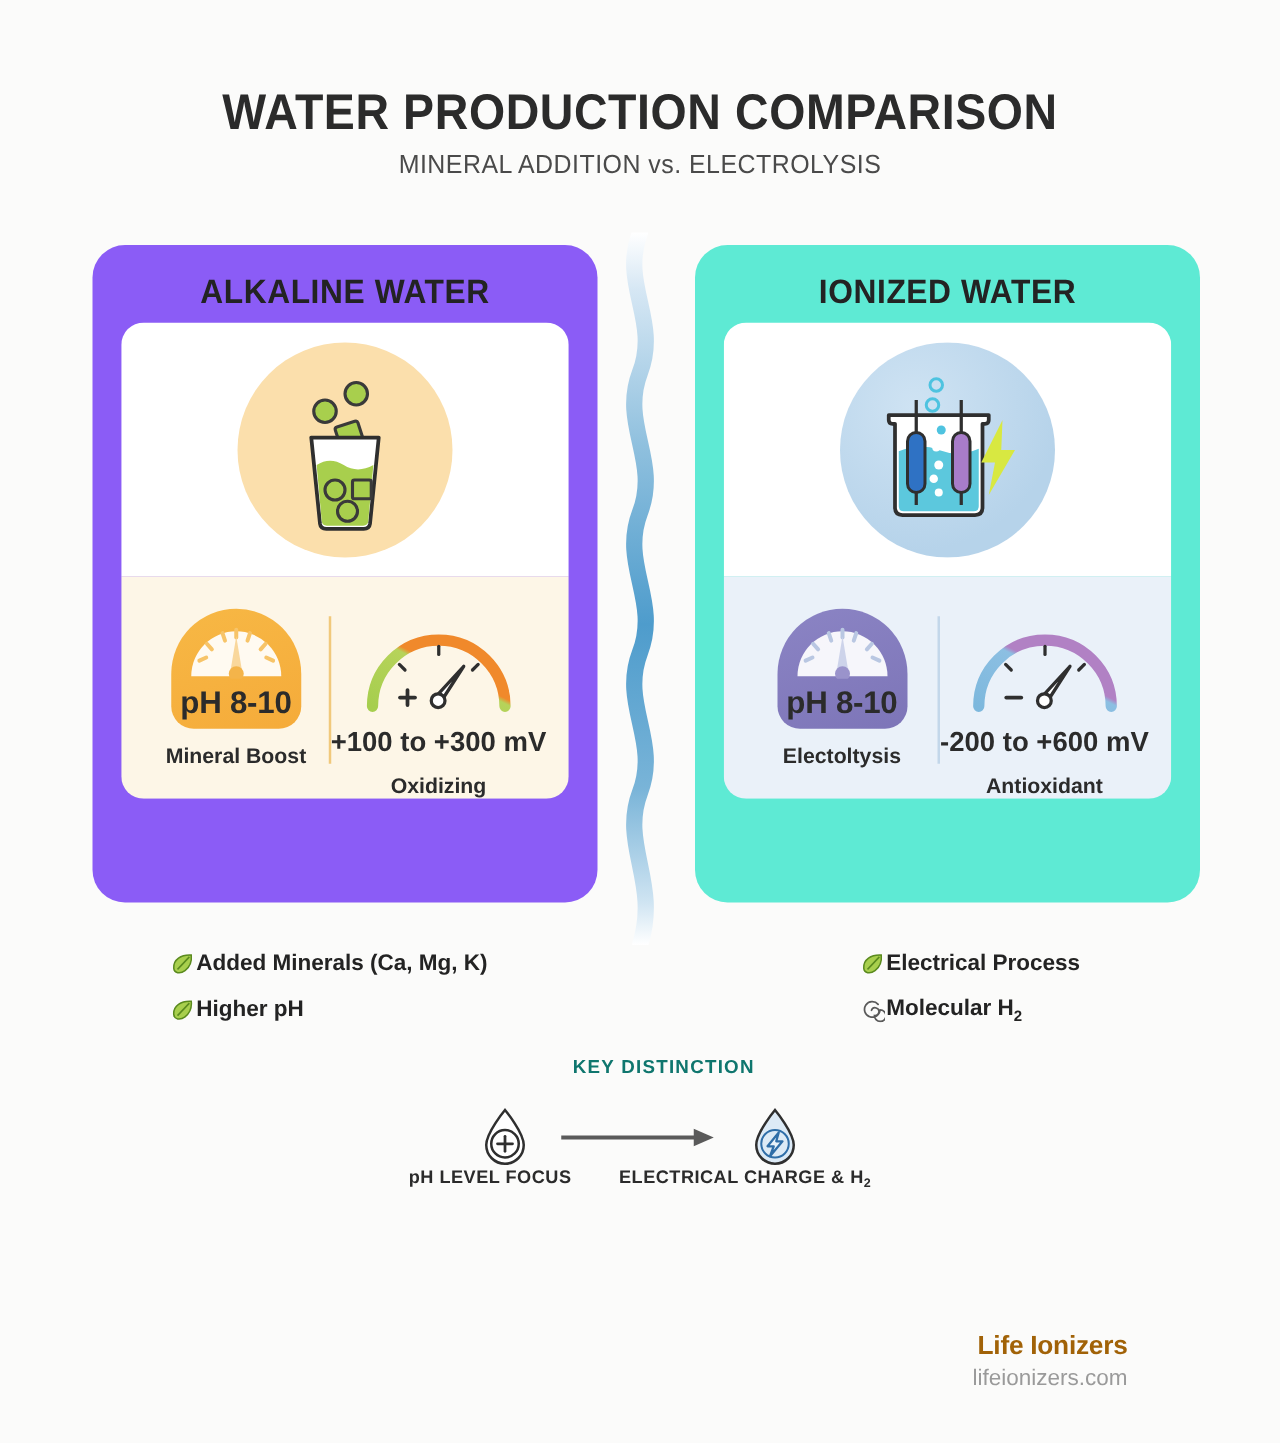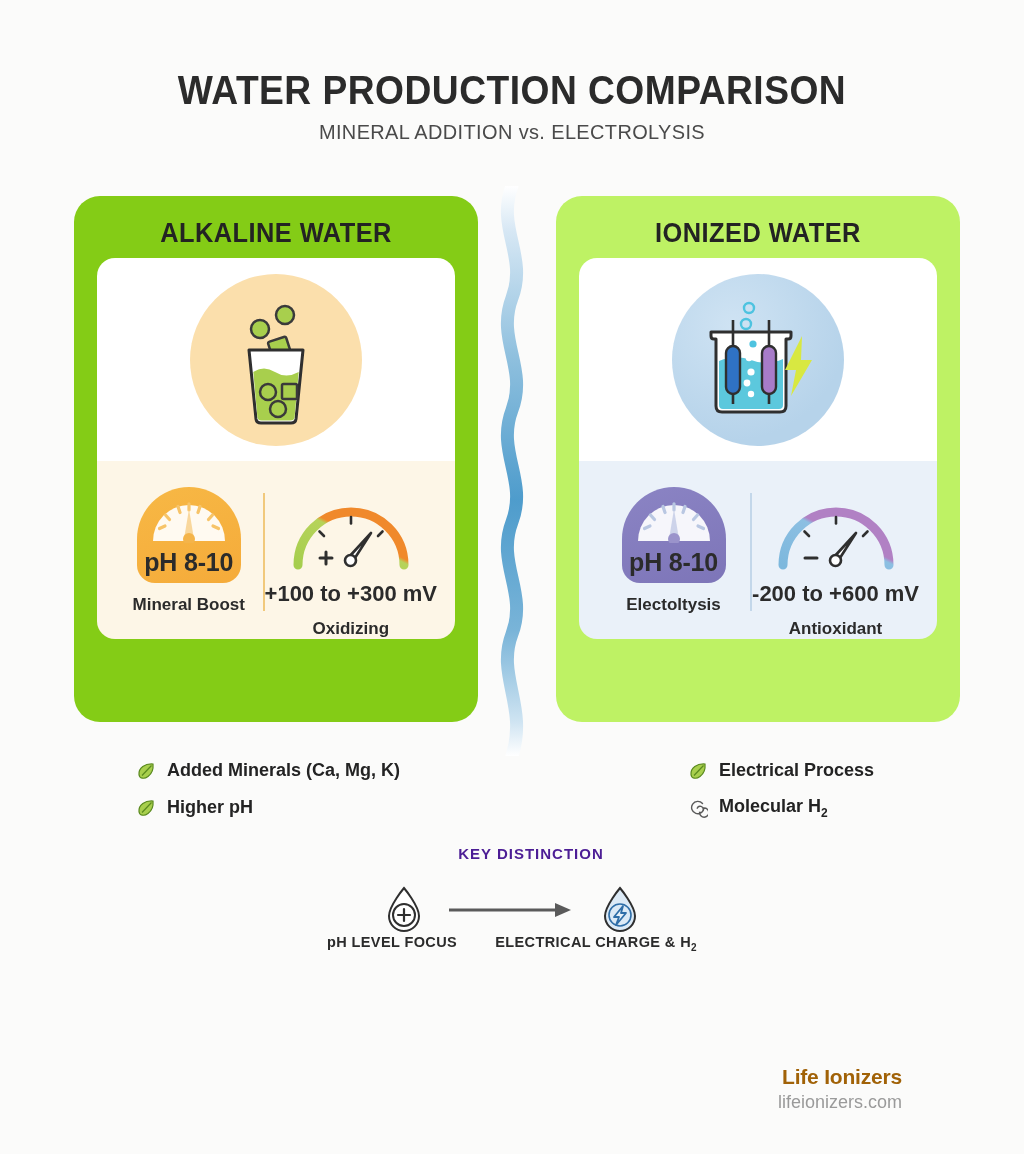--- a/index.html
+++ b/index.html
@@ -31,7 +31,7 @@
     position: absolute; top: 196px; width: 404px; height: 526px;
     border-radius: 26px;
   }
-  .card.left  { left: 74px;  background: #84cc16; }
+  .card.left  { left: 74px;  background: #8b5cf6; }
   .card.right { left: 556px; background: #bef264; }
 
   .card-title {

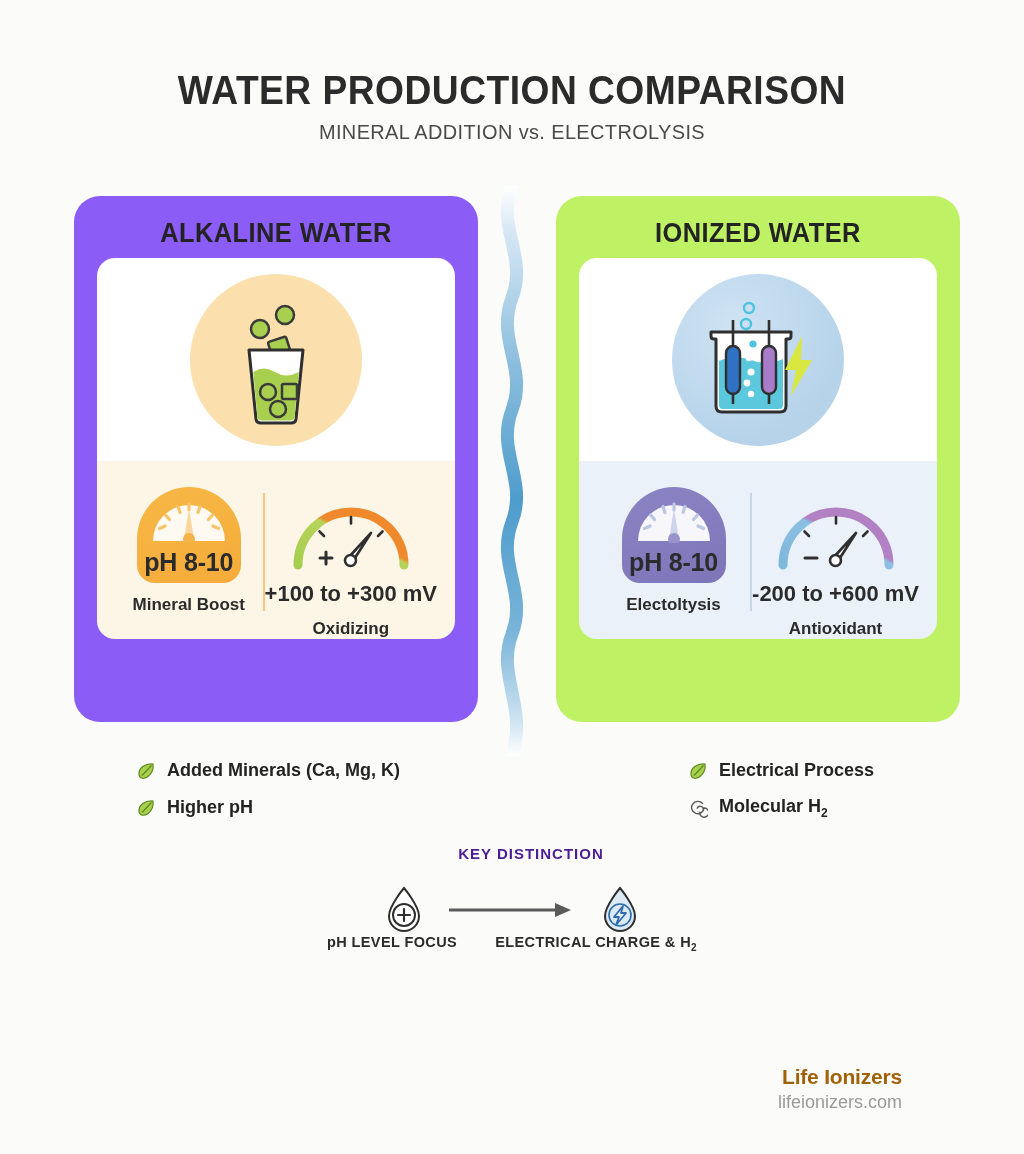--- a/index.html
+++ b/index.html
@@ -32,7 +32,7 @@
     border-radius: 26px;
   }
   .card.left  { left: 74px;  background: #8b5cf6; }
-  .card.right { left: 556px; background: #bef264; }
+  .card.right { left: 556px; background: #5eead4; }
 
   .card-title {
     position: absolute; top: 22px; left: 0; width: 100%;

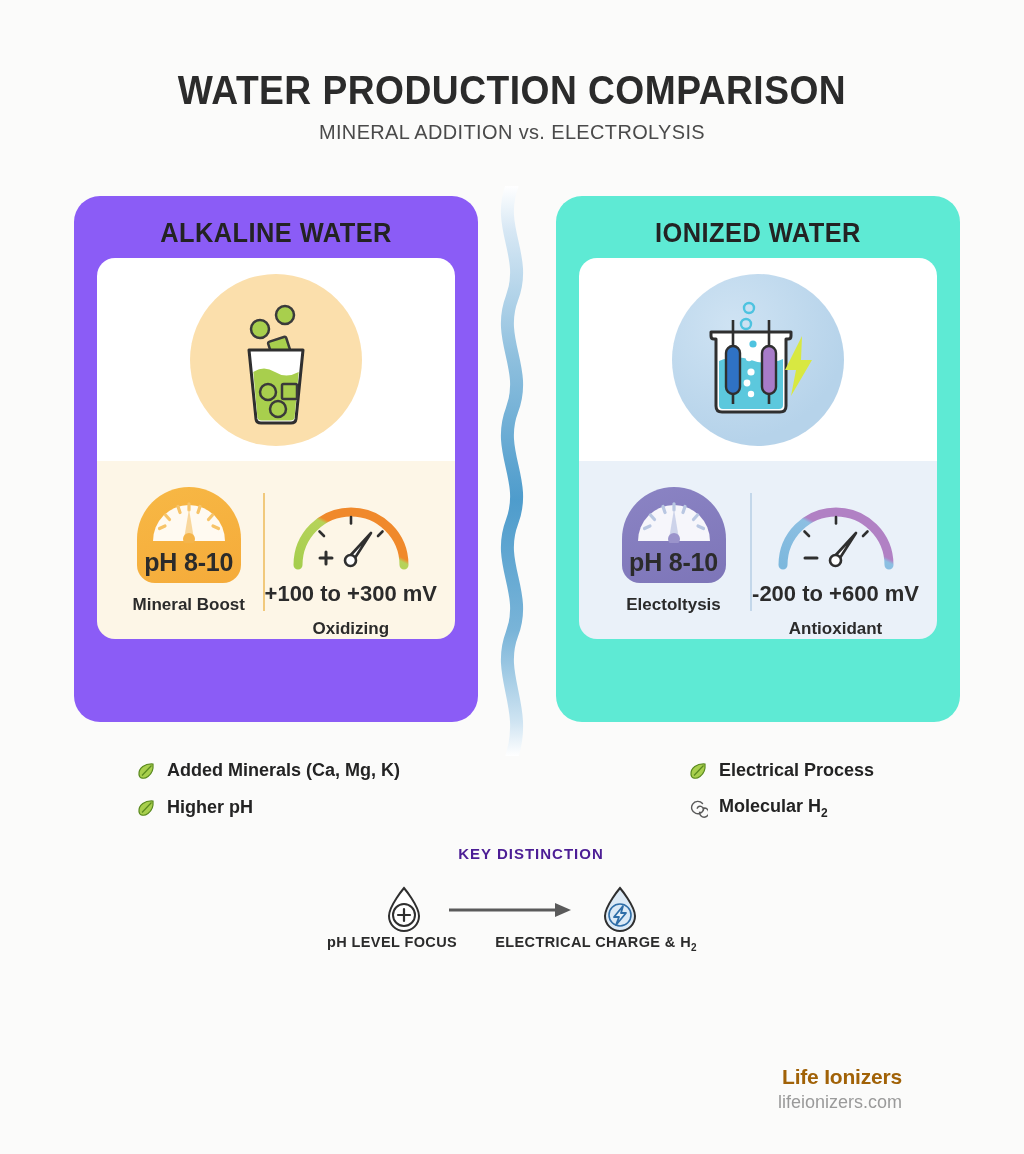--- a/index.html
+++ b/index.html
@@ -108,7 +108,7 @@
   .features.left  { left: 136px; top: 752px; }
   .features.right { left: 688px; top: 752px; }
   .feat {
-    display: flex; align-items: center; gap: 11px; height: 37px;
+    display: flex; align-items: center; gap: 1px; height: 37px;
   }
   .feat-label { font-size: 18px; font-weight: bold; color: #232323; white-space: nowrap; }
   .feat-label sub { font-size: 12px; }

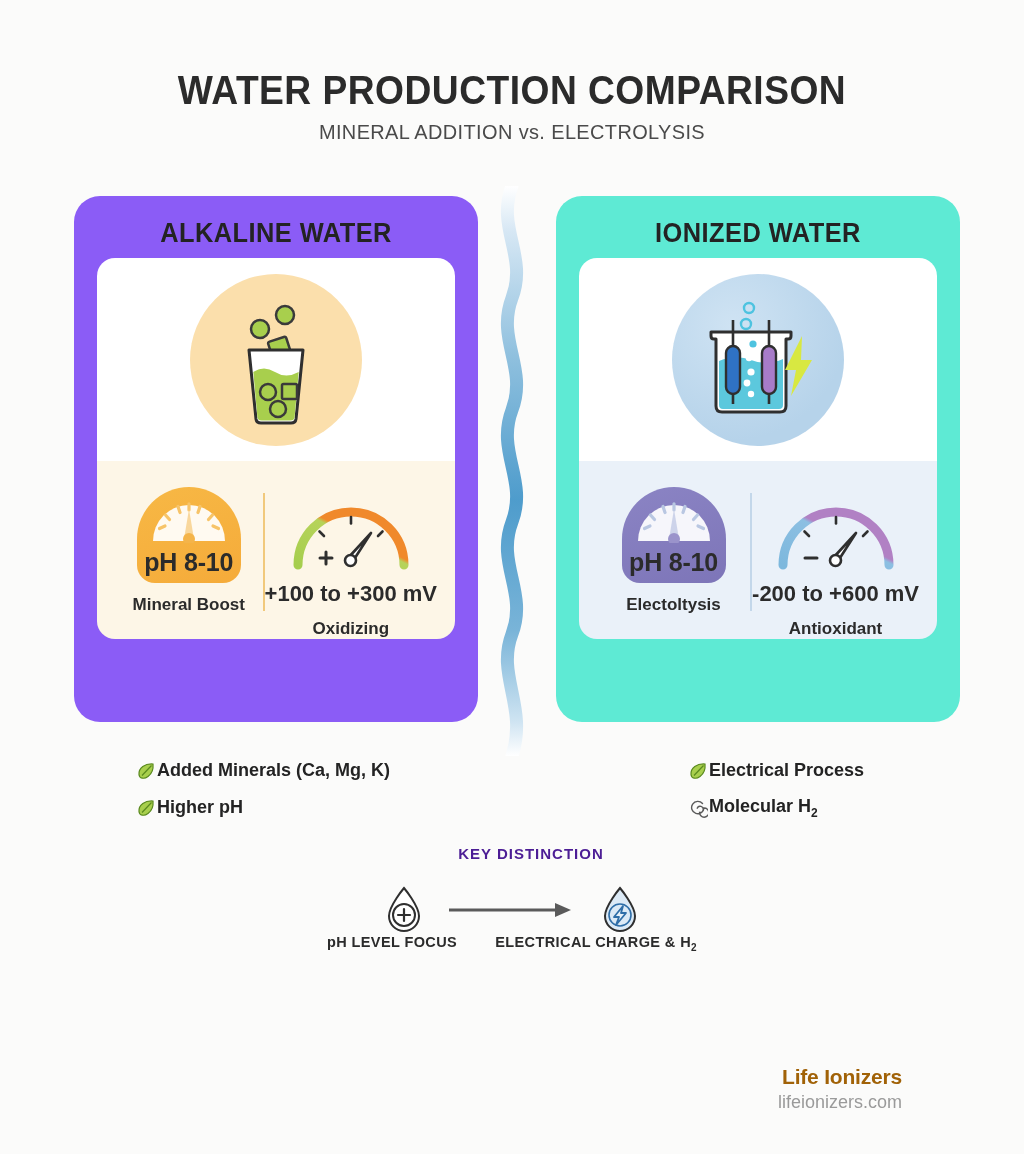--- a/index.html
+++ b/index.html
@@ -116,7 +116,7 @@
   
   .kd-title {
     position: absolute; top: 845px; left: 0; width: 1024px; text-align: center;
-    font-size: 15px; font-weight: bold; letter-spacing: 1px; color: #4c1d95; padding-left: 38px;
+    font-size: 15px; font-weight: bold; letter-spacing: 1px; color: #0f766e; padding-left: 38px;
   }
   .kd-row {
     position: absolute; top: 884px; left: 0; width: 1024px;

